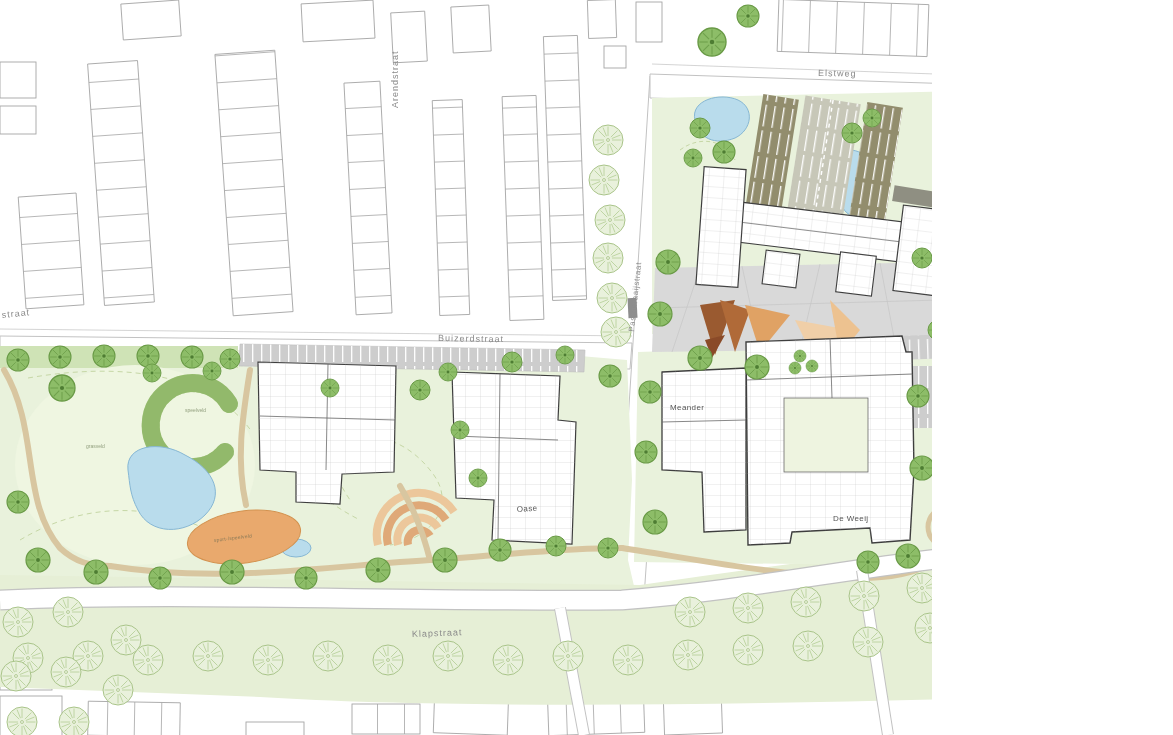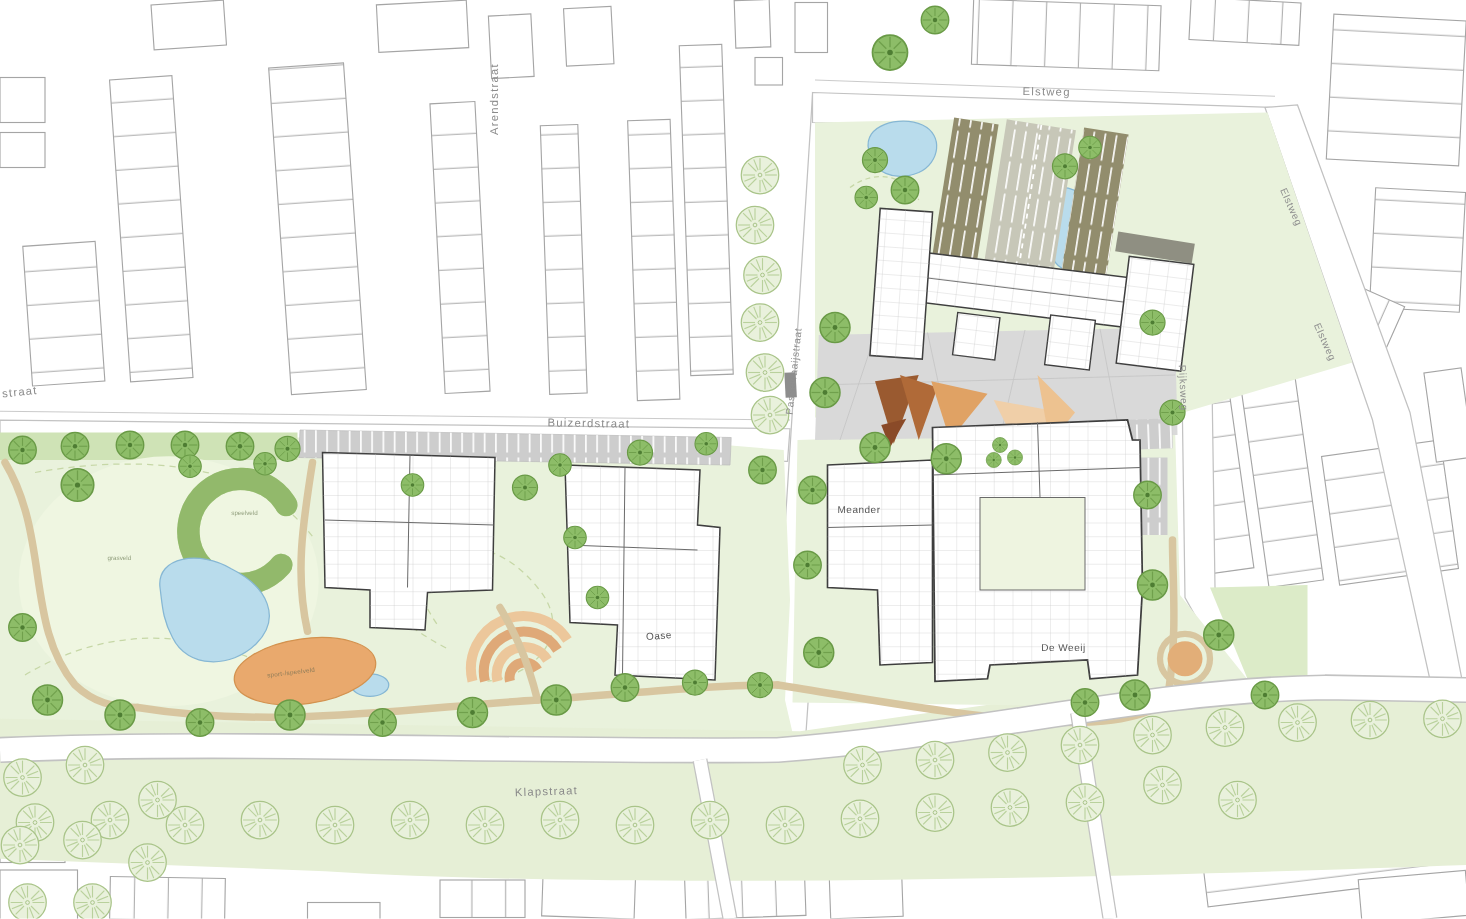--- a/index.html
+++ b/index.html
@@ -3,7 +3,7 @@
 <meta charset="utf-8">
 <style>
   html,body{margin:0;padding:0;background:#ffffff;}
-  .stage{position:relative;width:1173px;height:735px;overflow:hidden;background:#ffffff;text-decoration:underline;}
+  .stage{position:relative;width:932px;height:735px;overflow:hidden;background:#ffffff;text-decoration:underline;}
   svg{display:block;}
   text{font-family:"Liberation Sans","DejaVu Sans",sans-serif;}
   .street-label{fill:#8a8a8a;font-size:9px;letter-spacing:1px;}

